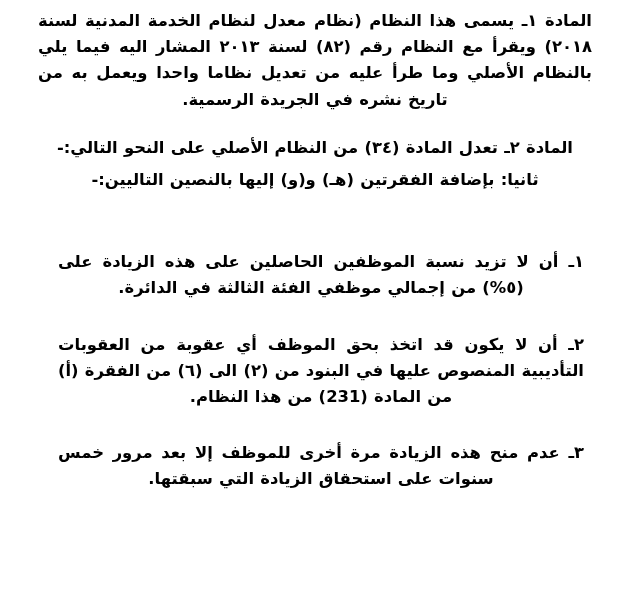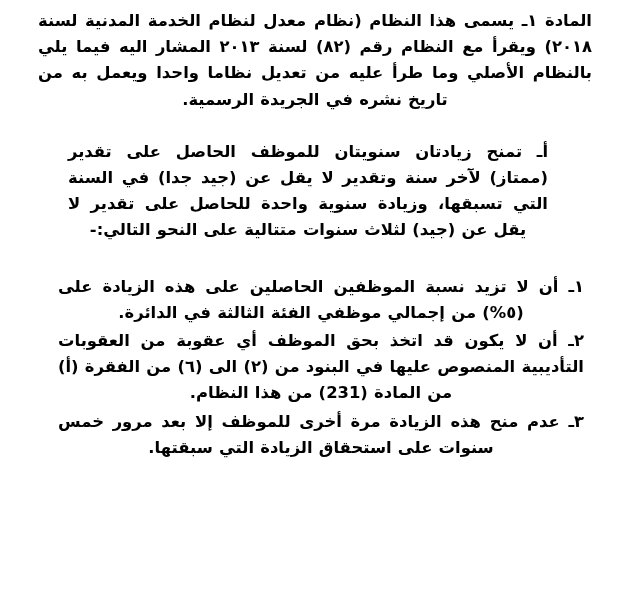--- a/index.html
+++ b/index.html
@@ -90,6 +90,7 @@
 
   <div class="spacer gap-lg"></div>
 
+  <p class="para hang-center block">المادة ٢ـ تعدل المادة (٣٤) من النظام الأصلي على النحو التالي:-</p>
 
   <div class="spacer gap-xs"></div>
 

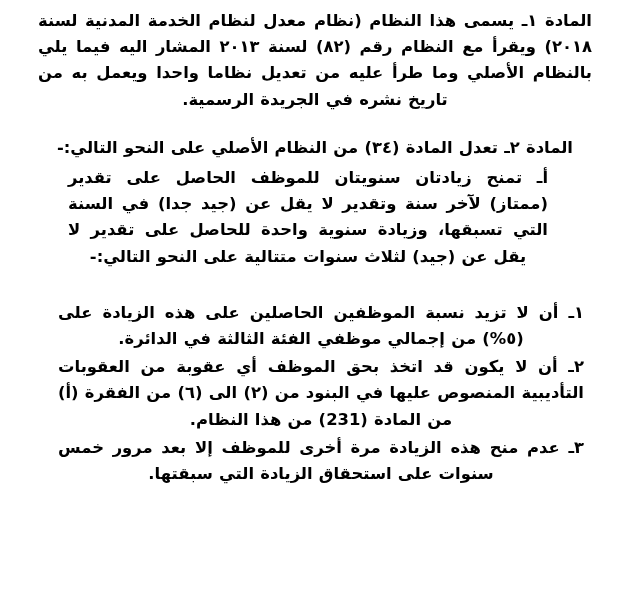--- a/index.html
+++ b/index.html
@@ -101,6 +101,7 @@
 
   <div class="spacer gap-xs"></div>
 
+  <p class="para hang-center block">ثانيا: بإضافة الفقرتين (هـ) و(و) إليها بالنصين التاليين:-</p>
 
   <div class="spacer gap-md"></div>
 

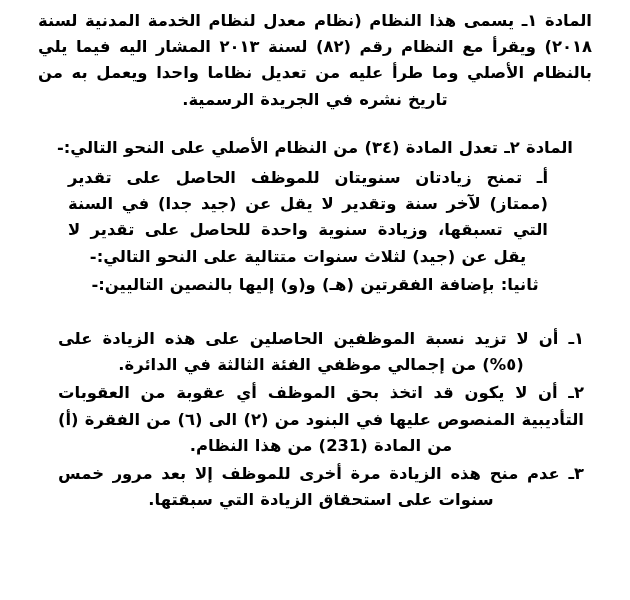--- a/index.html
+++ b/index.html
@@ -97,7 +97,6 @@
 
   <div class="spacer gap-xs"></div>
 
-  <p class="para indent-1 block">أـ تمنح زيادتان سنويتان للموظف الحاصل على تقدير (ممتاز) لآخر سنة وتقدير لا يقل عن (جيد جدا) في السنة التي تسبقها، وزيادة سنوية واحدة للحاصل على تقدير لا يقل عن (جيد) لثلاث سنوات متتالية على النحو التالي:-</p>
 
   <div class="spacer gap-xs"></div>
 

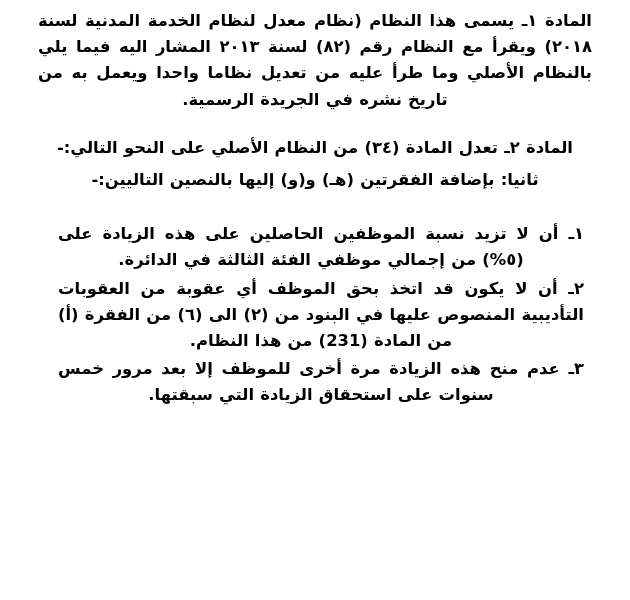--- a/index.html
+++ b/index.html
@@ -72,6 +72,7 @@
   .para.numbered {
     padding-right: 8px;
     padding-left: 20px;
+    margin-top: 28px;
   }
 
   

